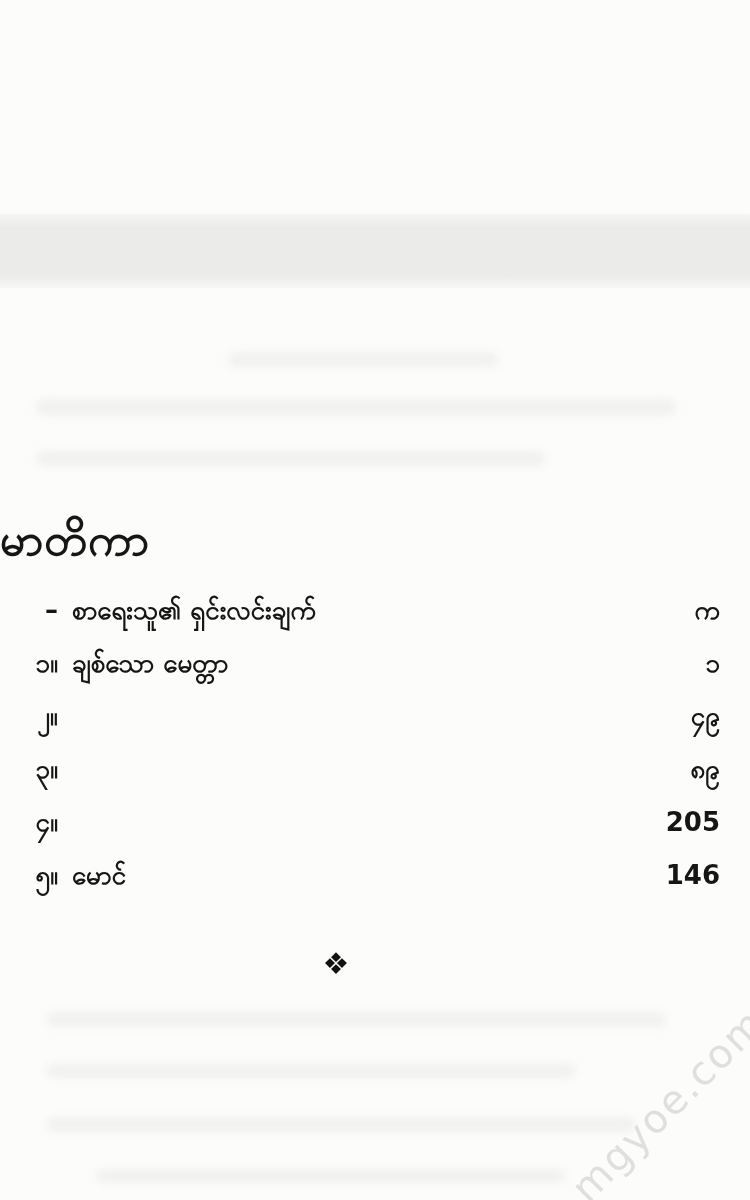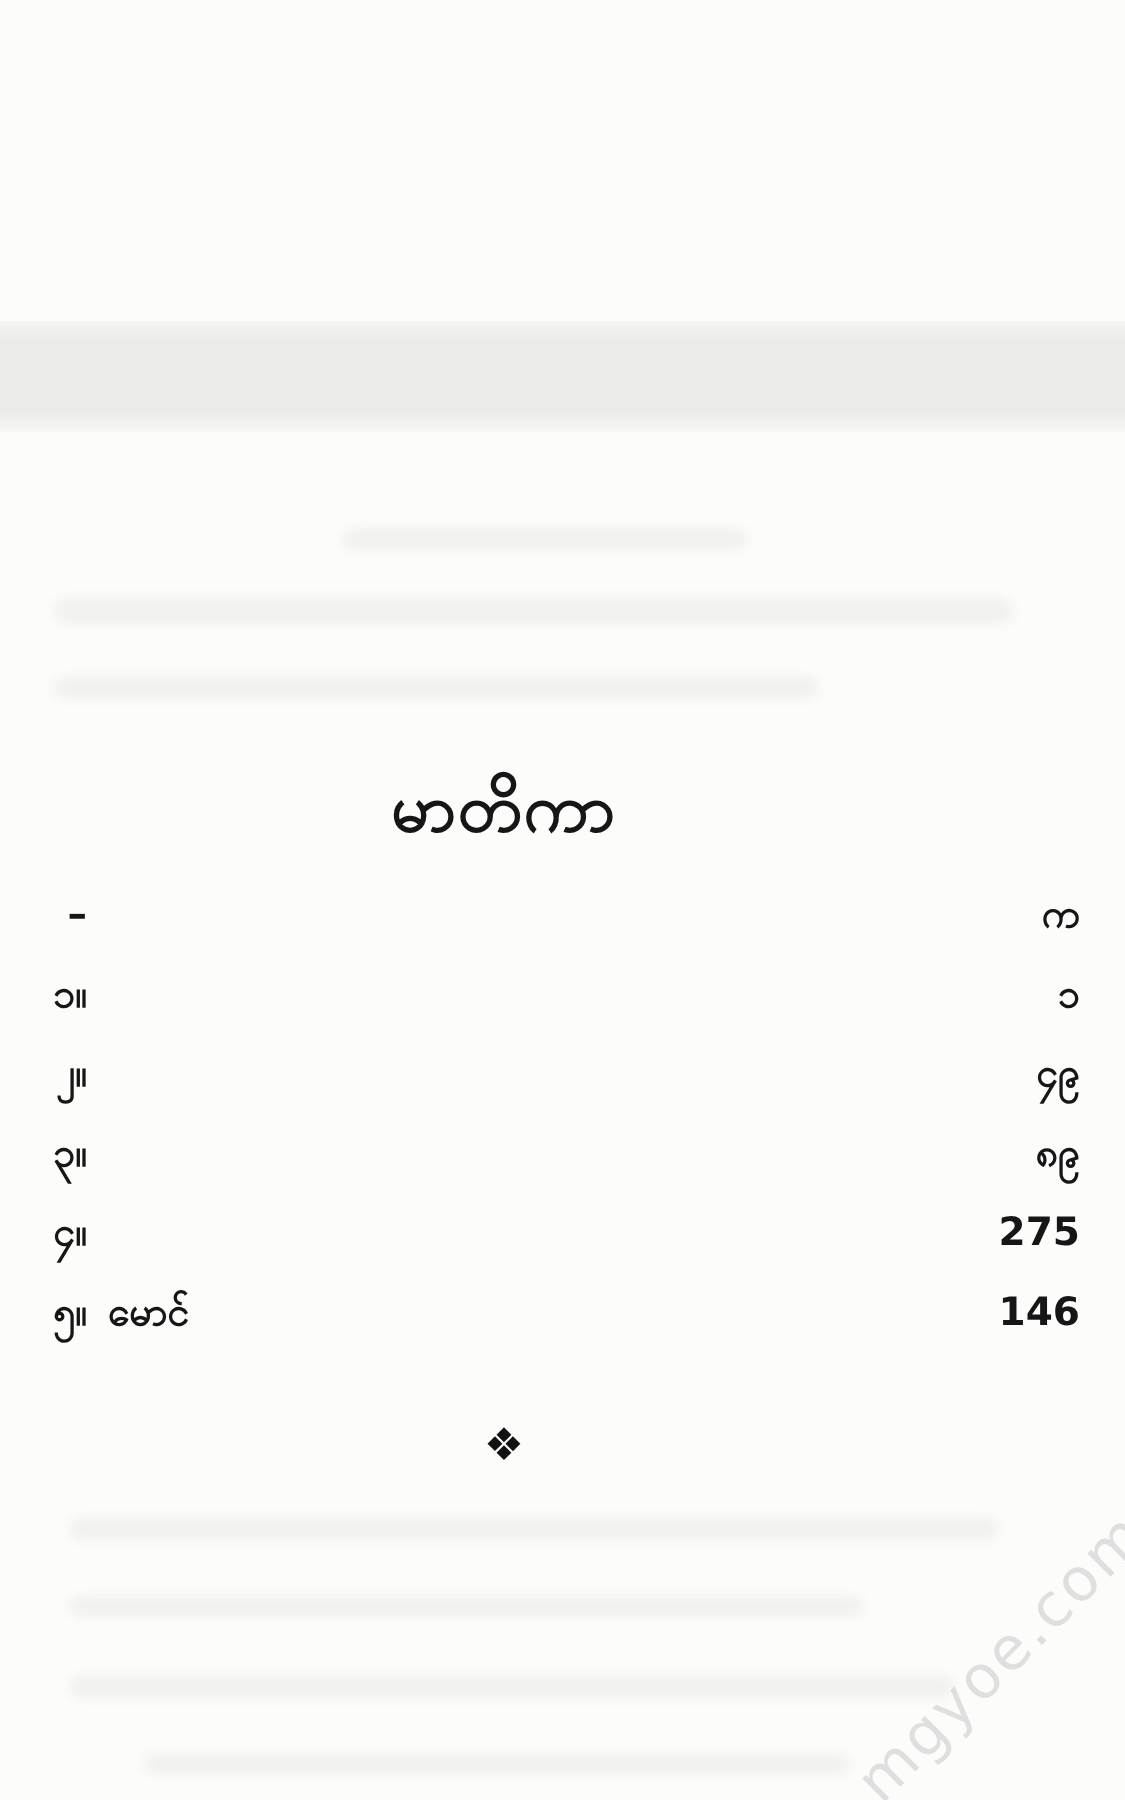--- a/index.html
+++ b/index.html
@@ -53,7 +53,7 @@
     top: 481px;
     left: 0;
     width: 672px;
-    text-align: center;
+    text-align: left;
     font-size: 44px;
     font-weight: 700;
     letter-spacing: 1px;

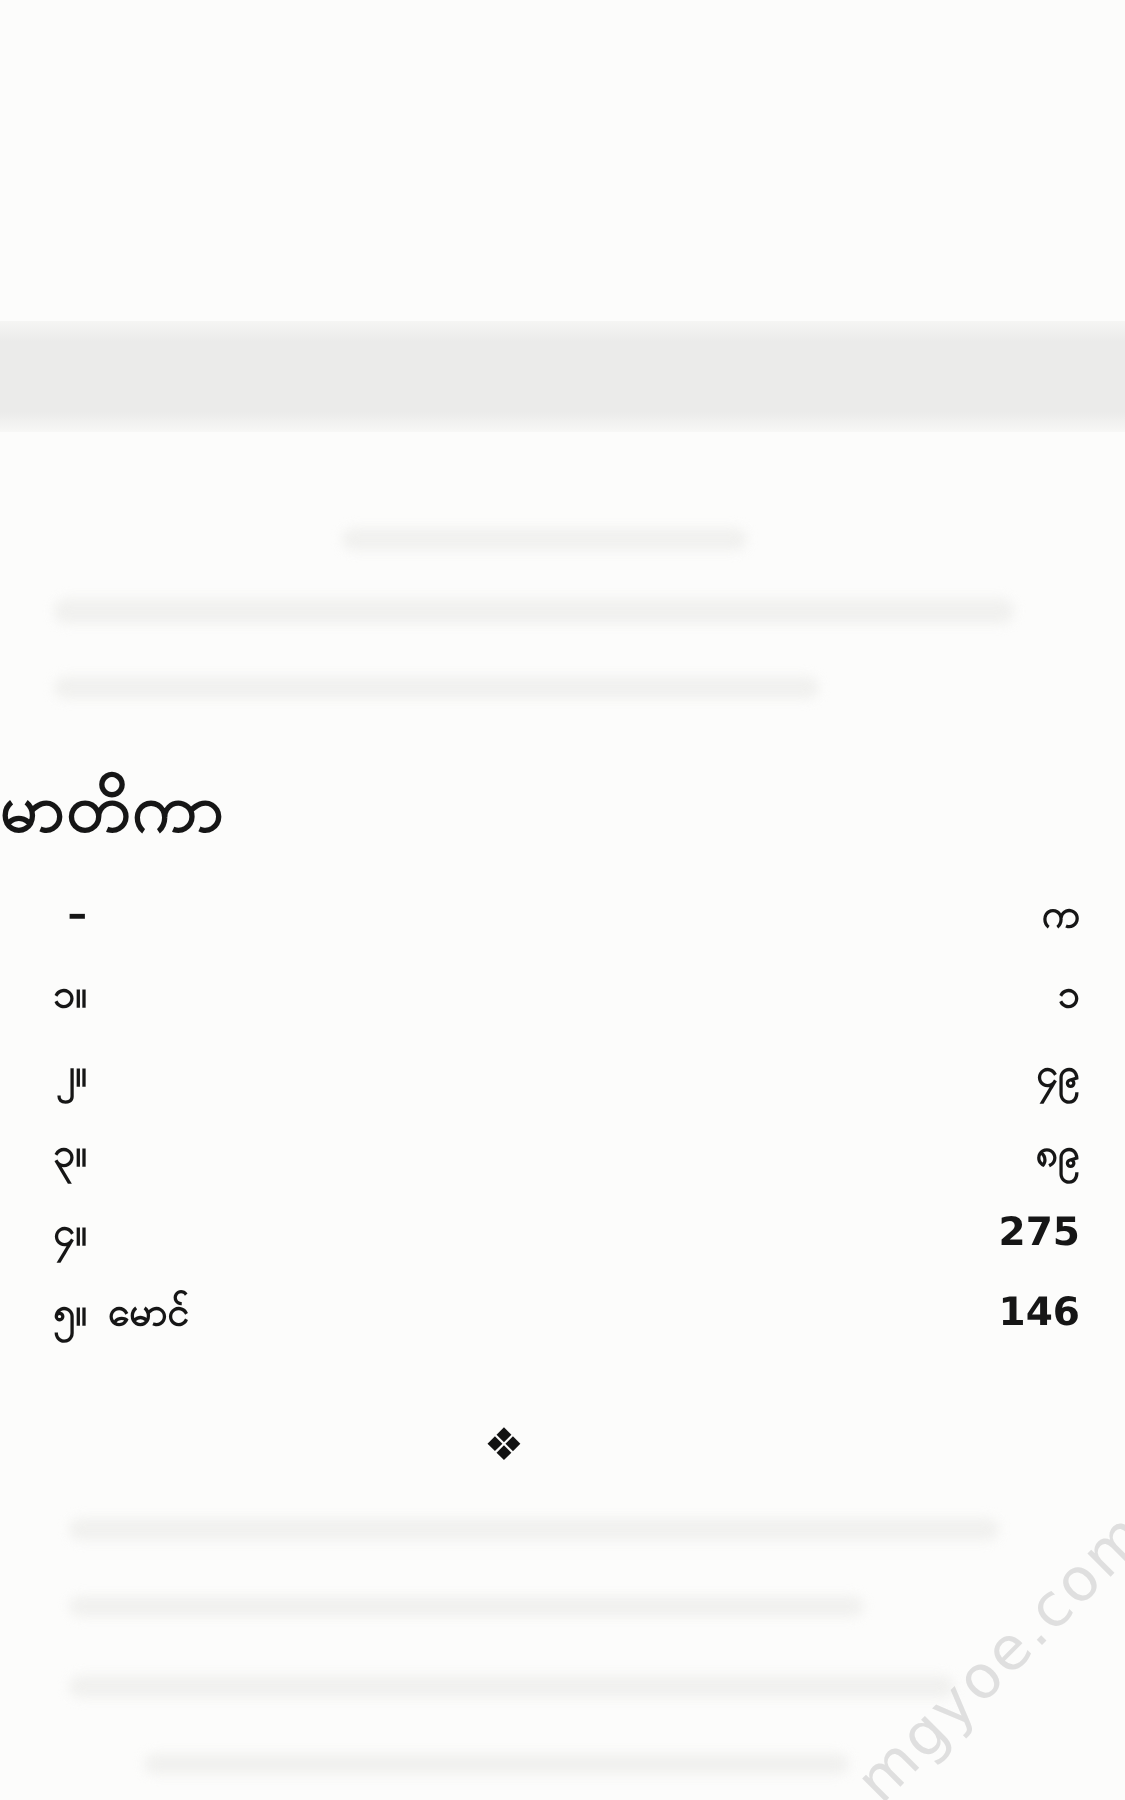--- a/index.html
+++ b/index.html
@@ -131,6 +131,7 @@
 <div class="toc" id="toc">
   <div class="toc-row">
     <span class="toc-marker">–</span>
+    <span class="toc-title">စာရေးသူ၏ ရှင်းလင်းချက်</span>
     <span class="toc-page">က</span>
   </div>
 

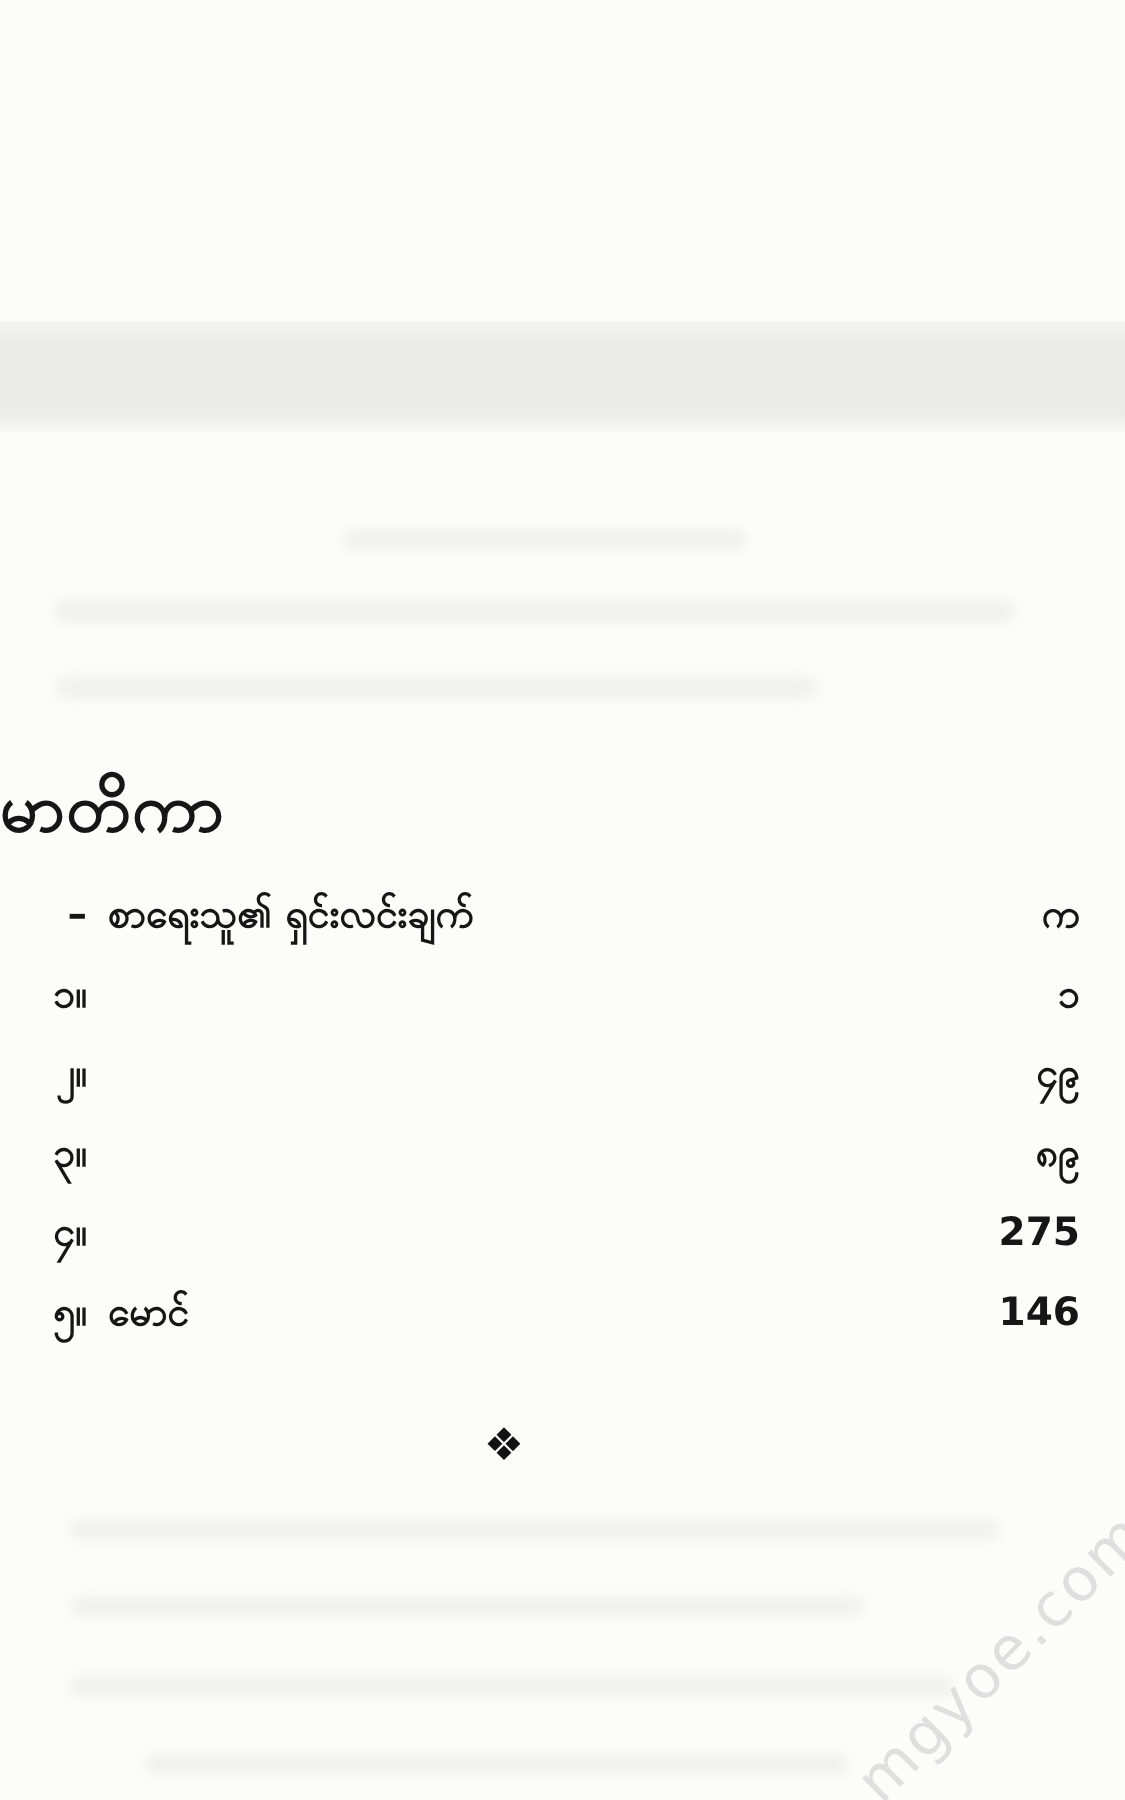--- a/index.html
+++ b/index.html
@@ -137,6 +137,7 @@
 
   <div class="toc-row">
     <span class="toc-marker">၁။</span>
+    <span class="toc-title">ချစ်သော မေတ္တာ</span>
     <span class="toc-page">၁</span>
   </div>
 

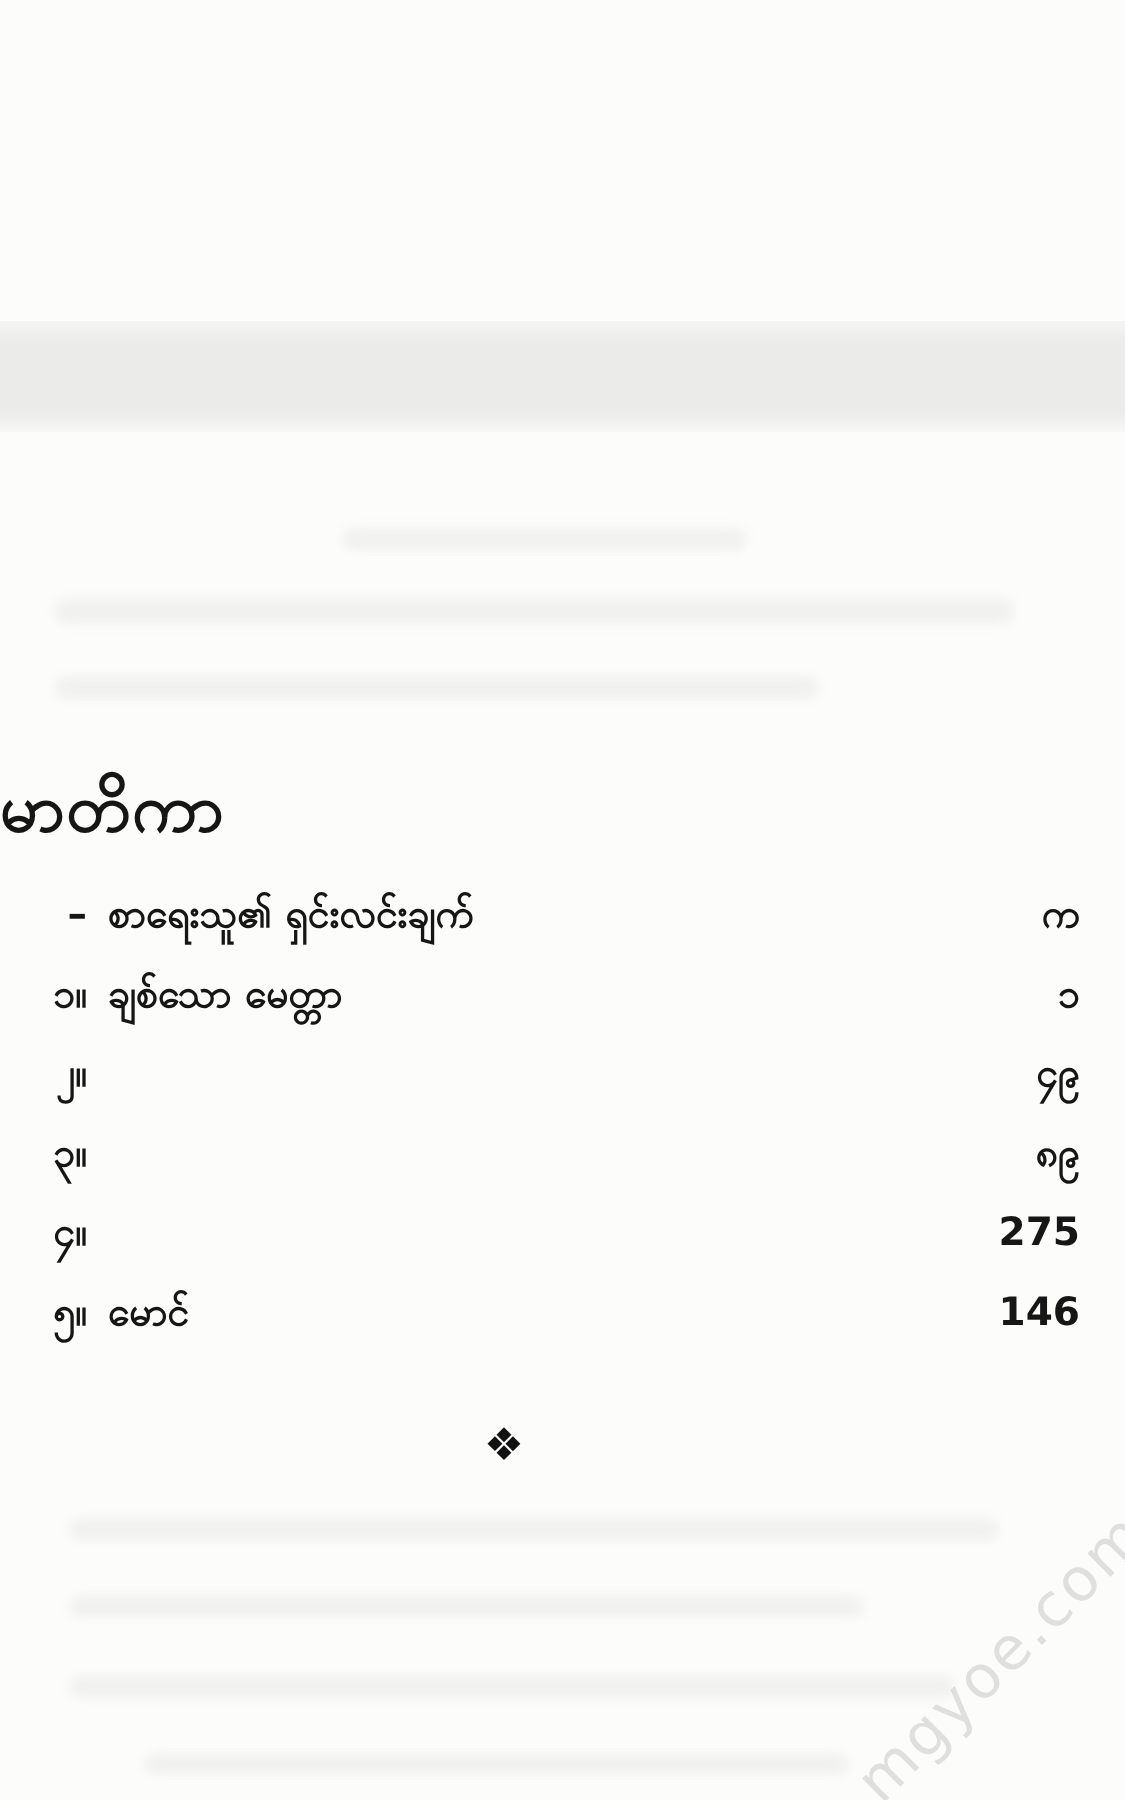--- a/index.html
+++ b/index.html
@@ -153,7 +153,7 @@
 
   <div class="toc-row">
     <span class="toc-marker">၄။</span>
-    <span class="toc-page">275</span>
+    <span class="toc-page">205</span>
   </div>
 
   <div class="toc-row">

